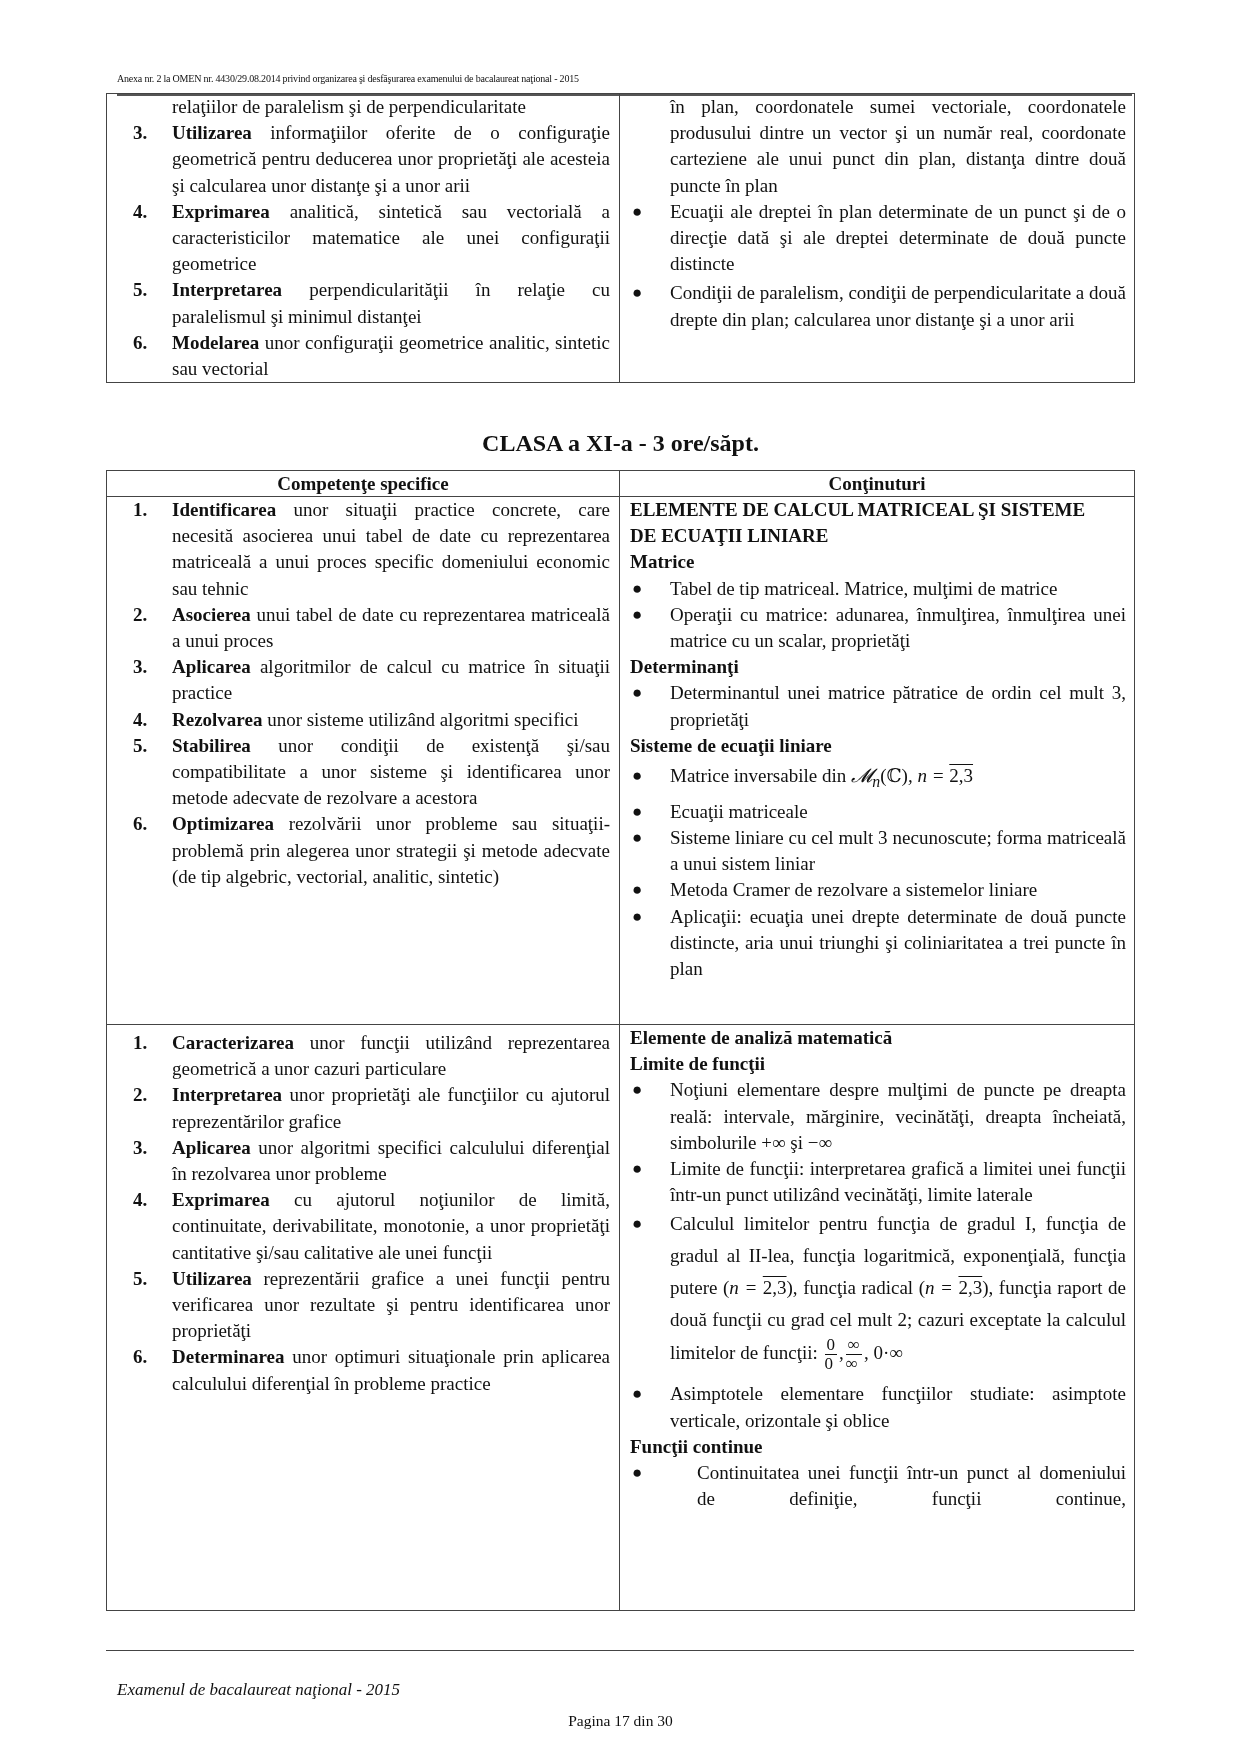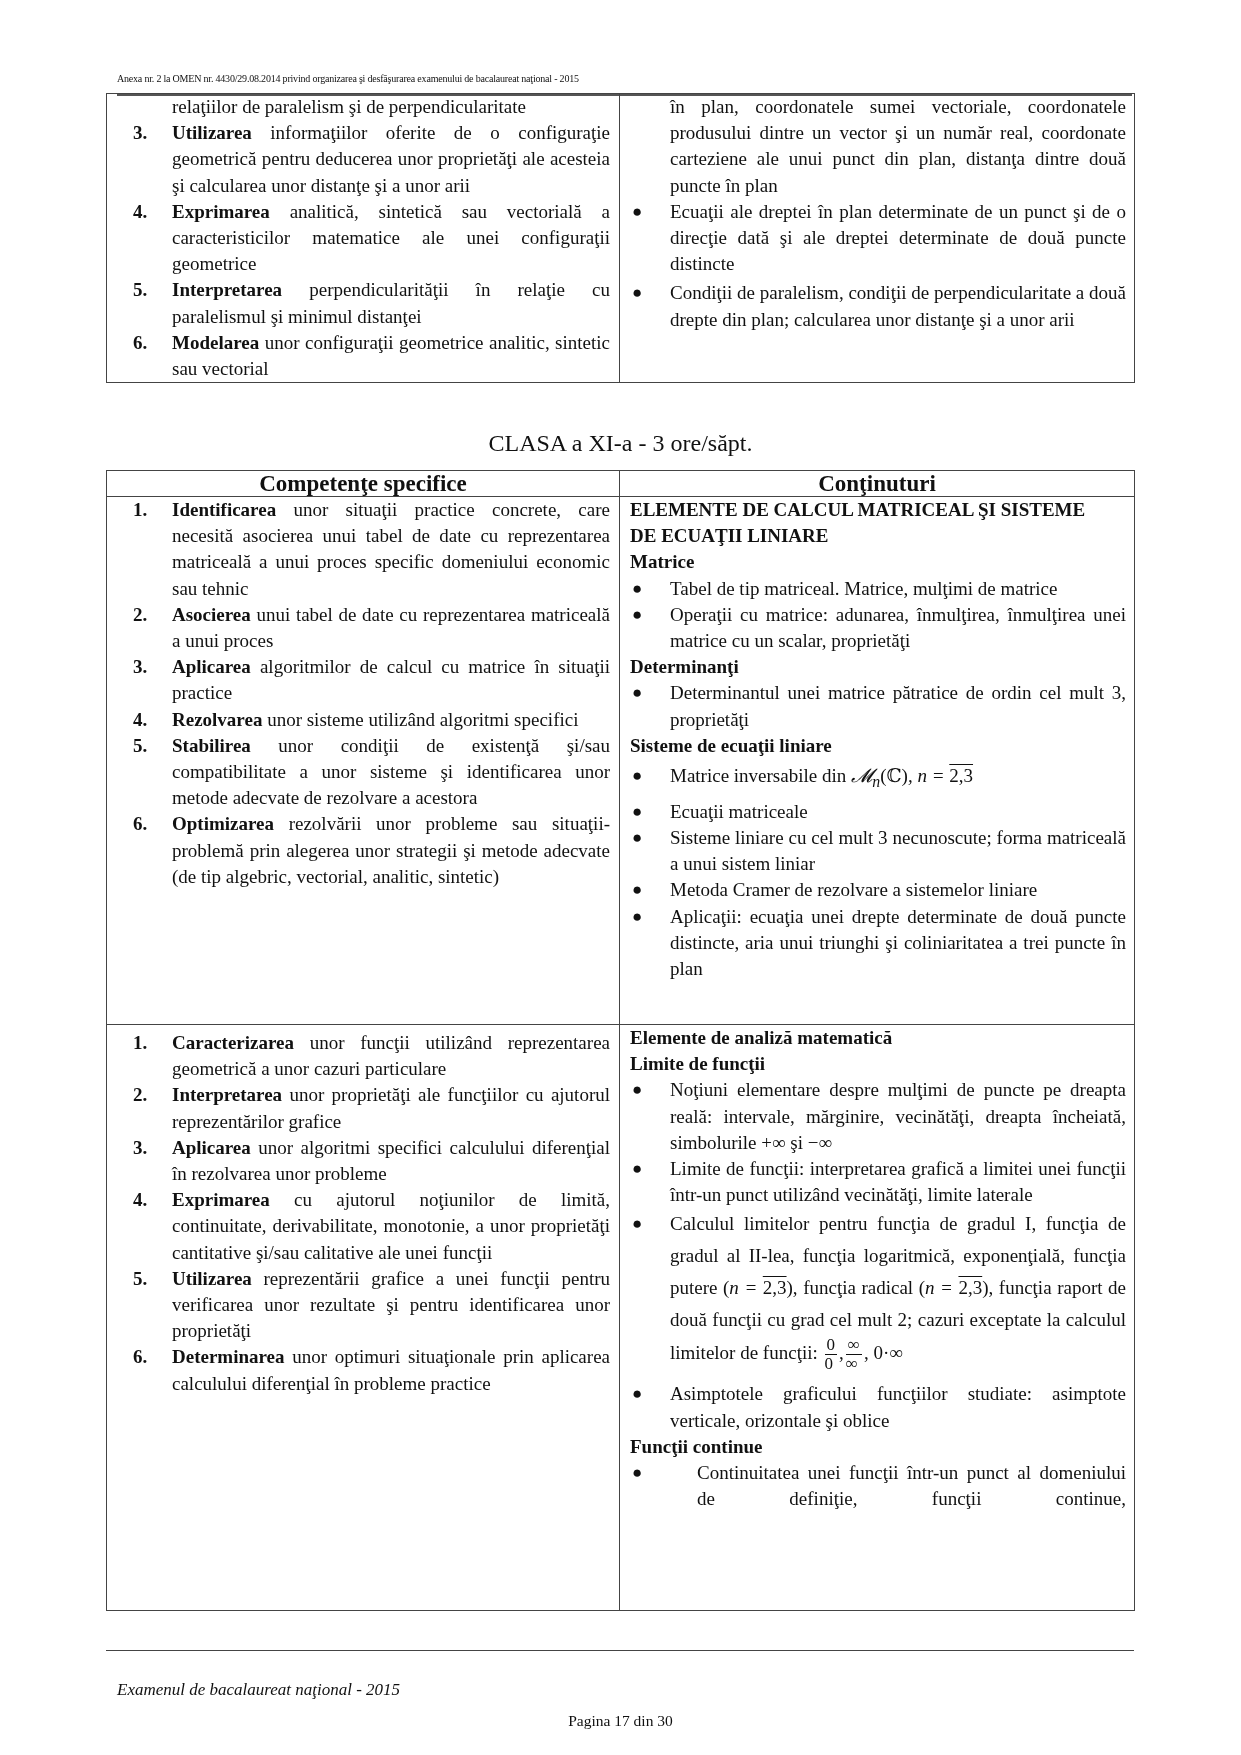--- a/index.html
+++ b/index.html
@@ -25,7 +25,7 @@
   .btext { flex: 1; text-align: justify; text-align-last: left; }
   .sec { font-weight: bold; }
   .class-title { position: absolute; left: 0; width: 1241px; top: 430px; text-align: center;
-                 font-weight: normal; font-size: 24px; }
+                 font-weight: bold; font-size: 24px; }
   .footer-rule { position: absolute; left: 106px; top: 1650px; width: 1028px; border-top: 1.5px solid #444; }
   .footer1 { position: absolute; left: 117px; top: 1756px; font-size: 15.5px; }
   .footer2 { position: absolute; left: 117px; top: 1680px; font-size: 17px; font-style: italic; }

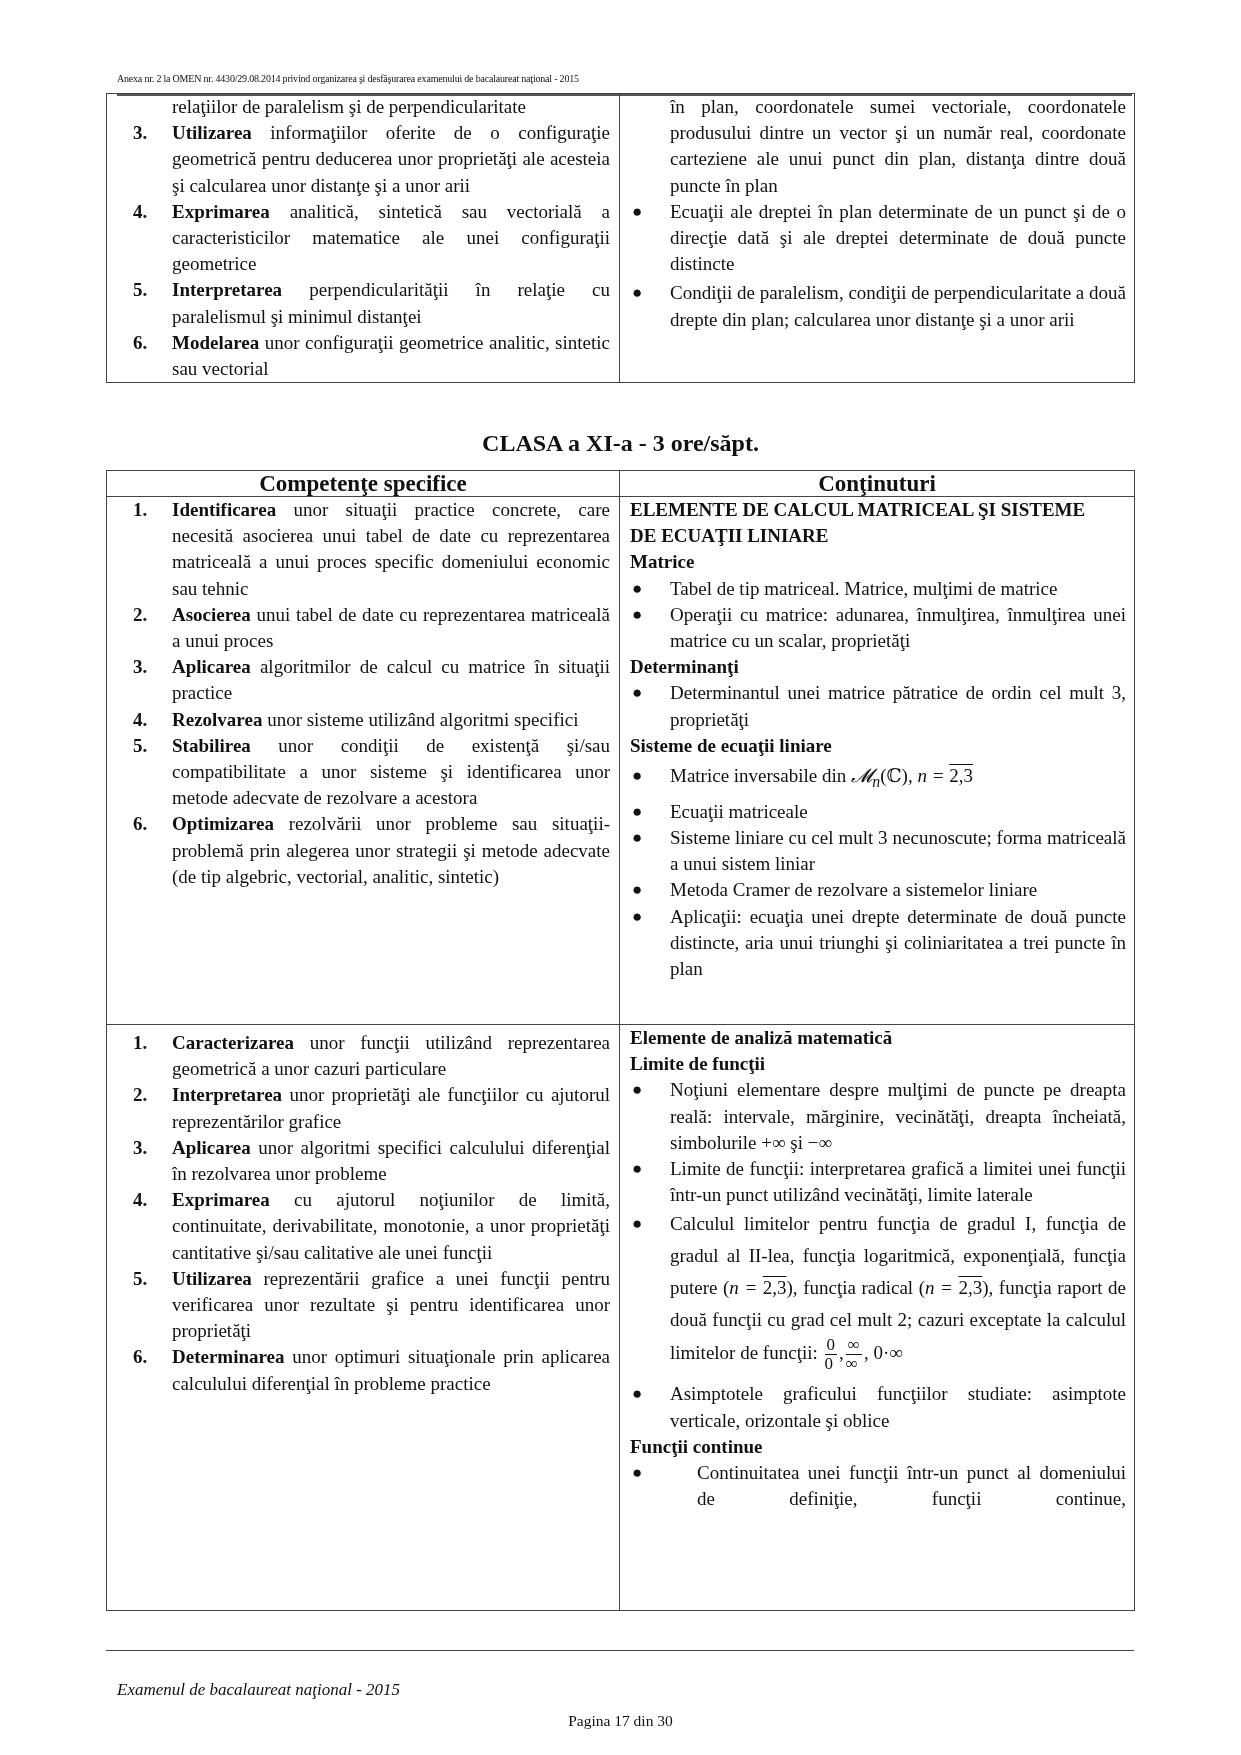--- a/index.html
+++ b/index.html
@@ -13,7 +13,7 @@
           font-size: 19px; line-height: 26.2px; table-layout: fixed; }
   td, th { border: 1.5px solid #444; vertical-align: top; padding: 0; }
   col.c1 { width: 513px; } col.c2 { width: 515px; }
-  th { font-weight: bold; text-align: center; font-size: 23px; line-height: 24px; padding: 1px 0 0 0; }
+  th { font-weight: bold; text-align: center; font-size: 19px; line-height: 24px; padding: 1px 0 0 0; }
   .lcol { padding: 0 9px 0 18px; }
   .rcol { padding: 0 8px 0 10px; }
   .item { display: flex; }

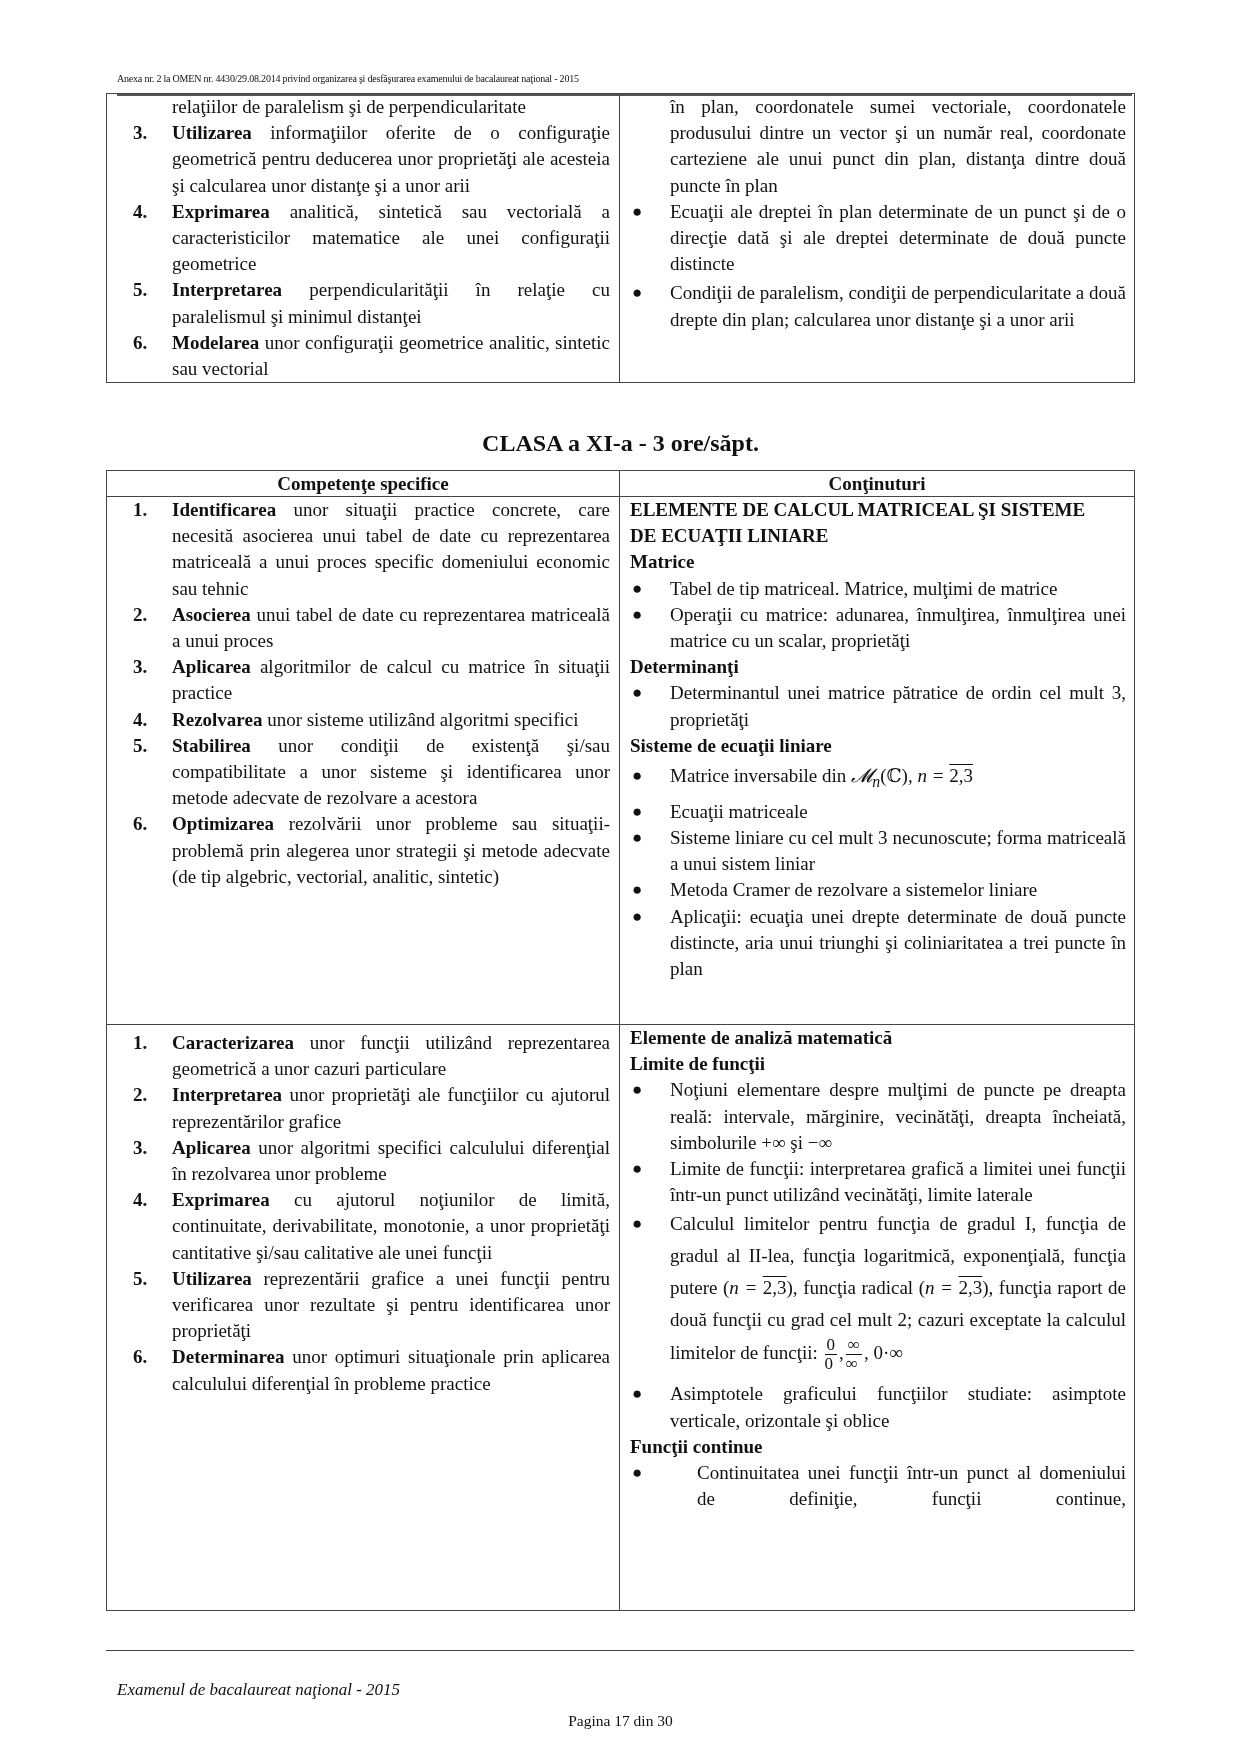--- a/index.html
+++ b/index.html
@@ -218,7 +218,7 @@
           </div>
       <div class="bul" style="margin-top:8px;">
             <div class="dot">●</div>
-            <div class="btext">Asimptotele graficului funcţiilor studiate: asimptote verticale, orizontale şi oblice</div>
+            <div class="btext">Asimptotele elementare funcţiilor studiate: asimptote verticale, orizontale şi oblice</div>
           </div>
       <div class="sec">Funcţii continue</div>
       <div class="bul">

